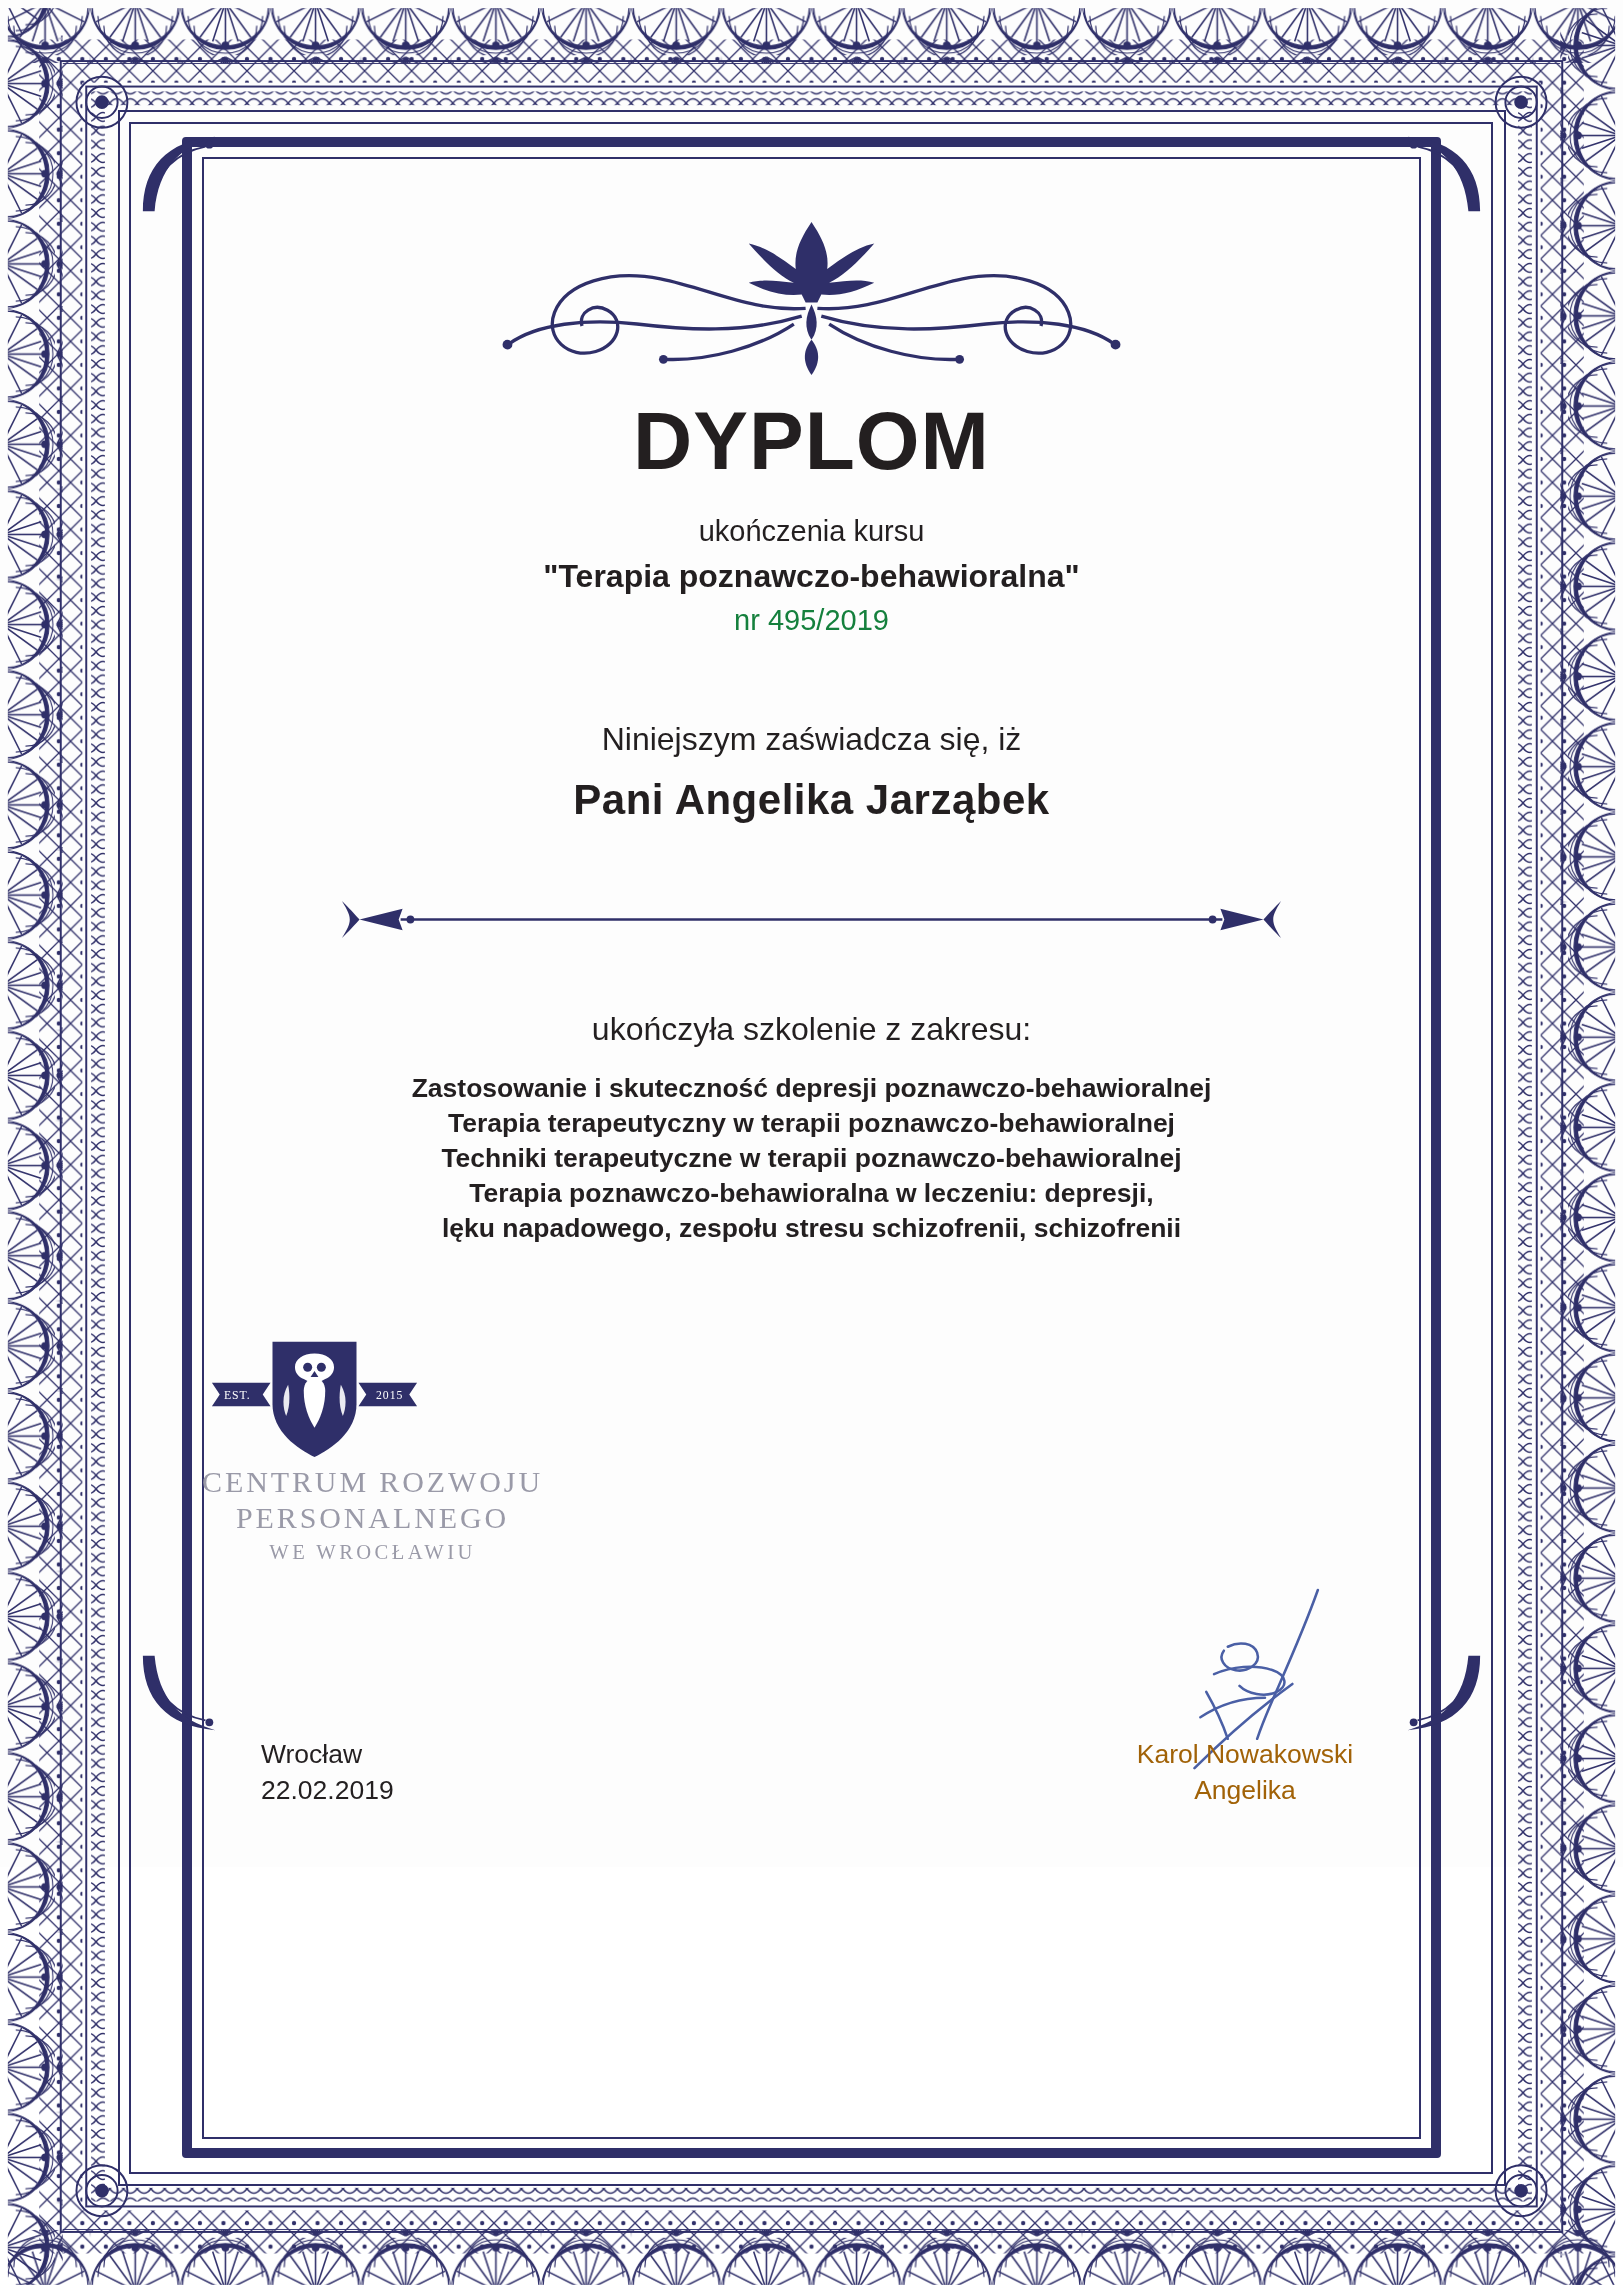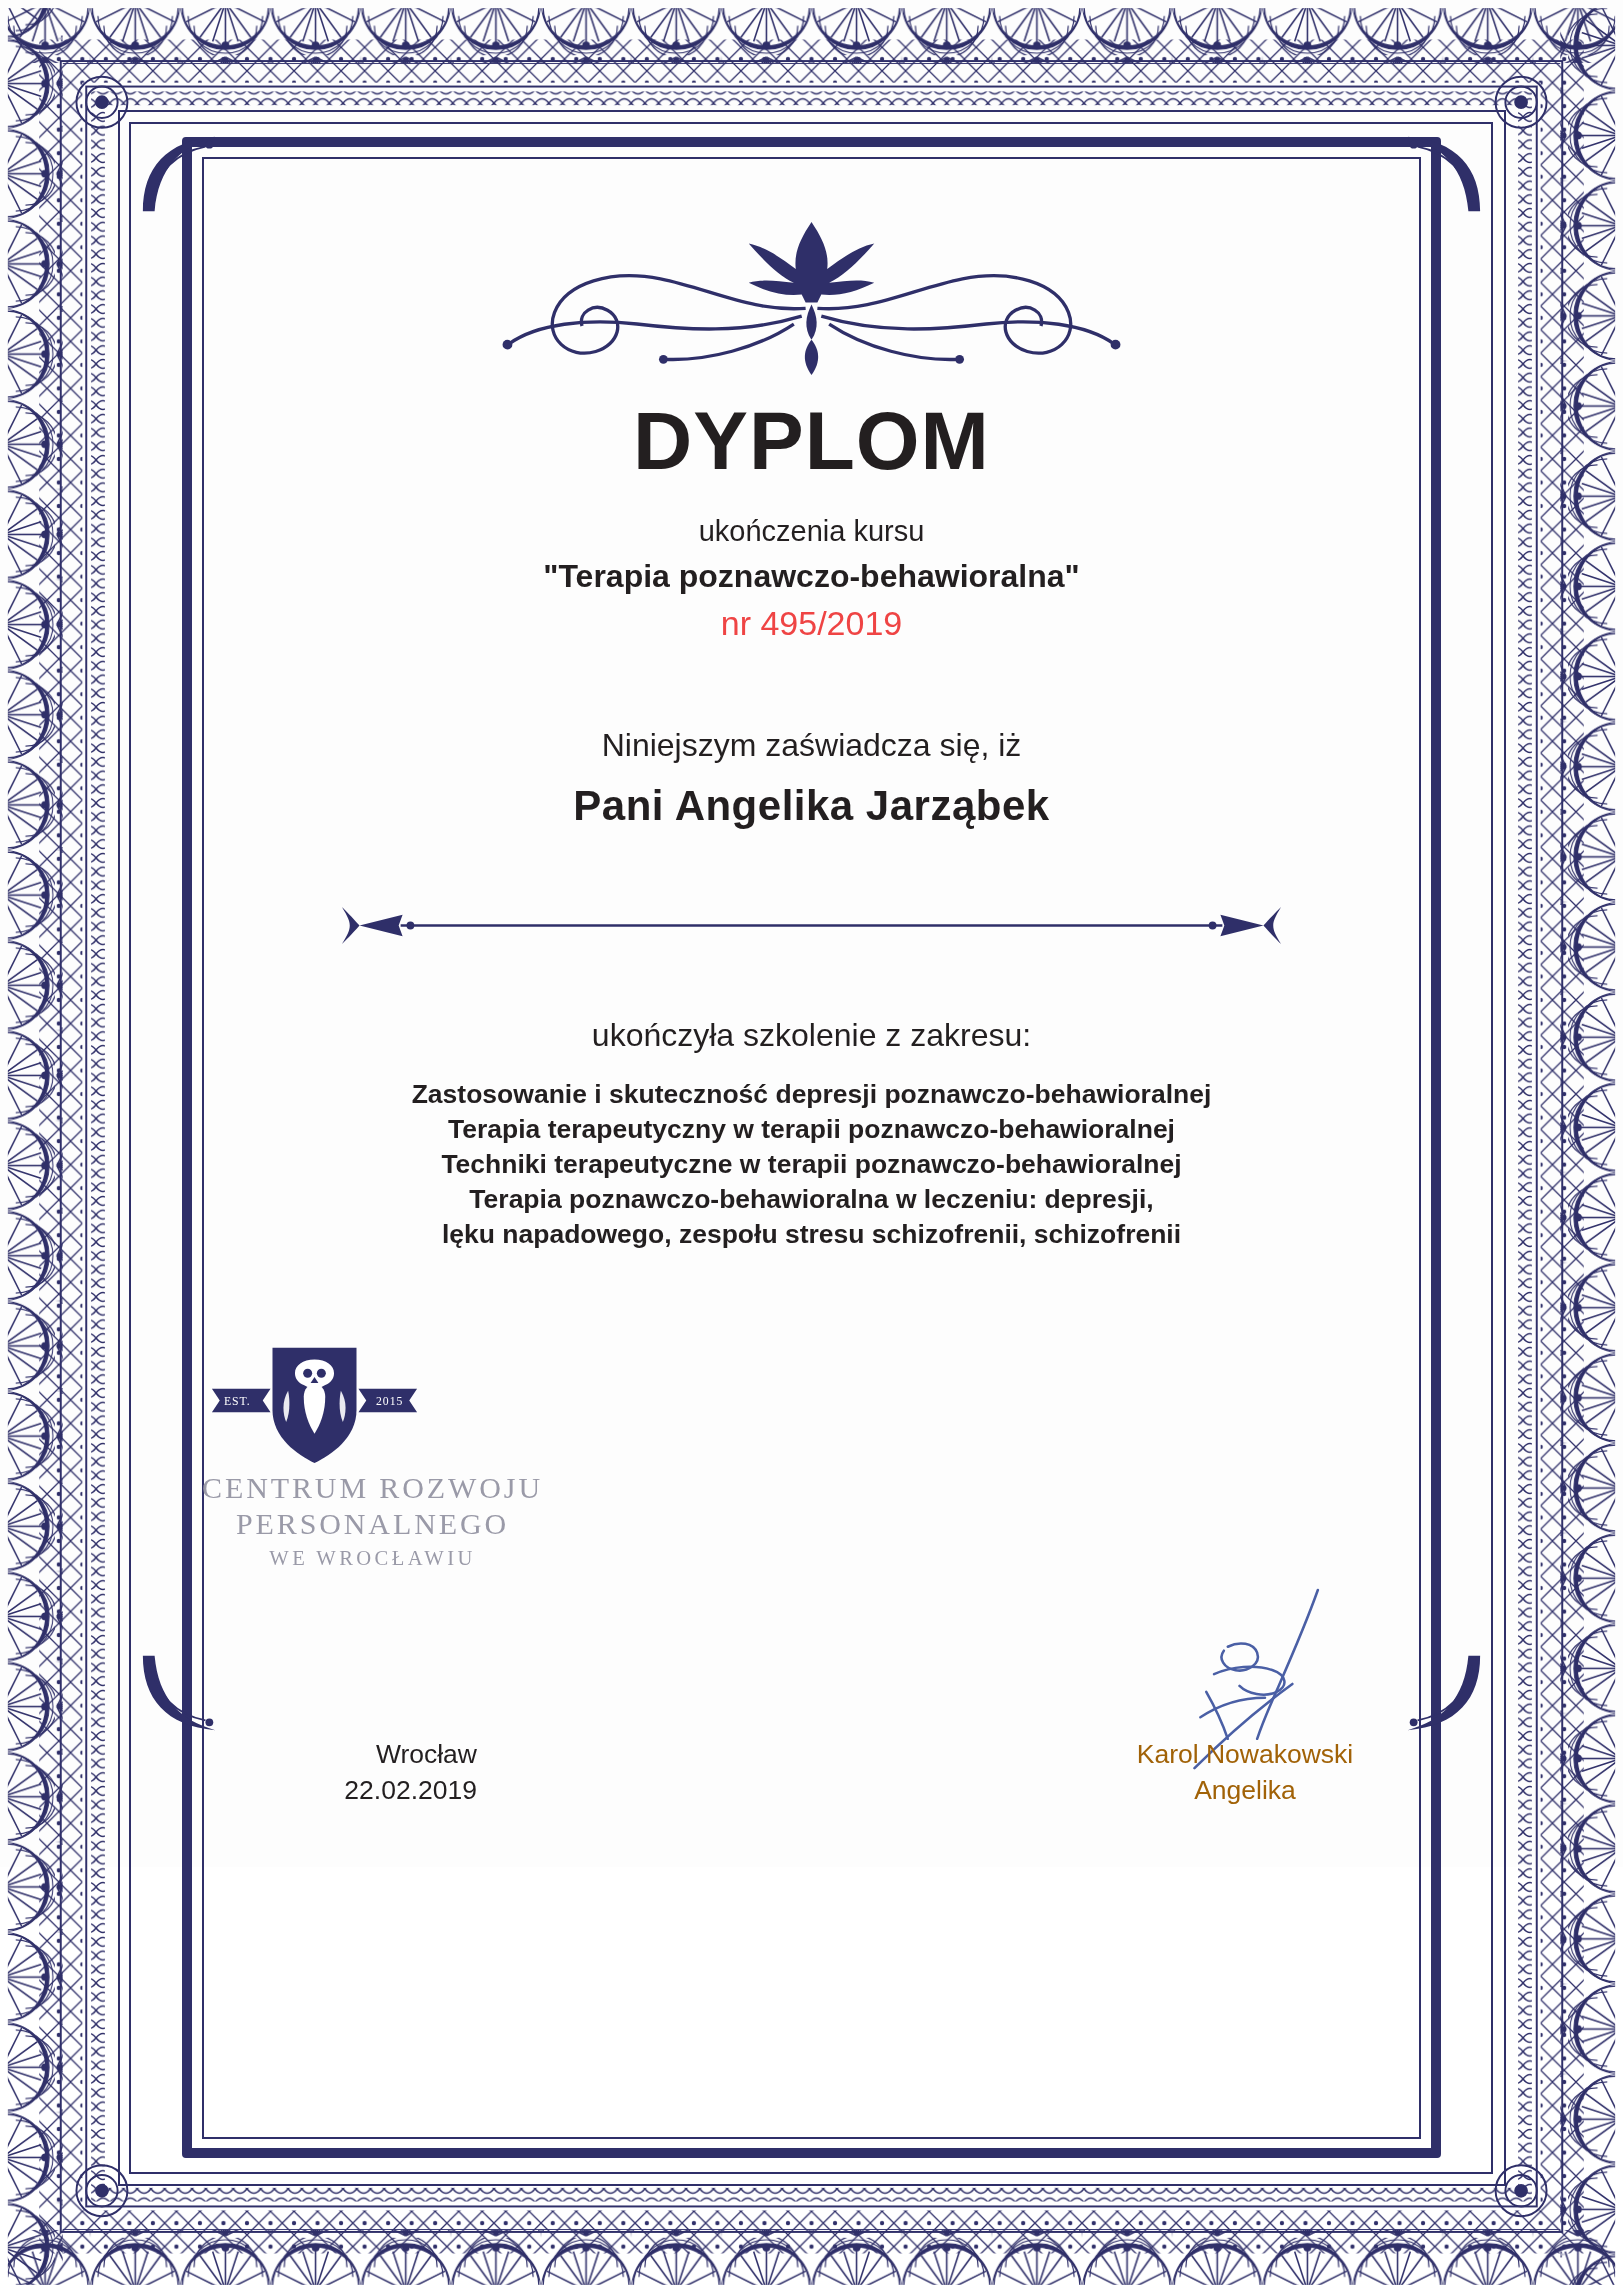--- a/index.html
+++ b/index.html
@@ -112,8 +112,8 @@
     margin-top: 9.8px;
   }
   .subtitle-3 {
-    font-size: 34px;
-    color: #ef4444;
+    font-size: 29px;
+    color: #15803d;
     margin-top: 9.8px;
   }
 

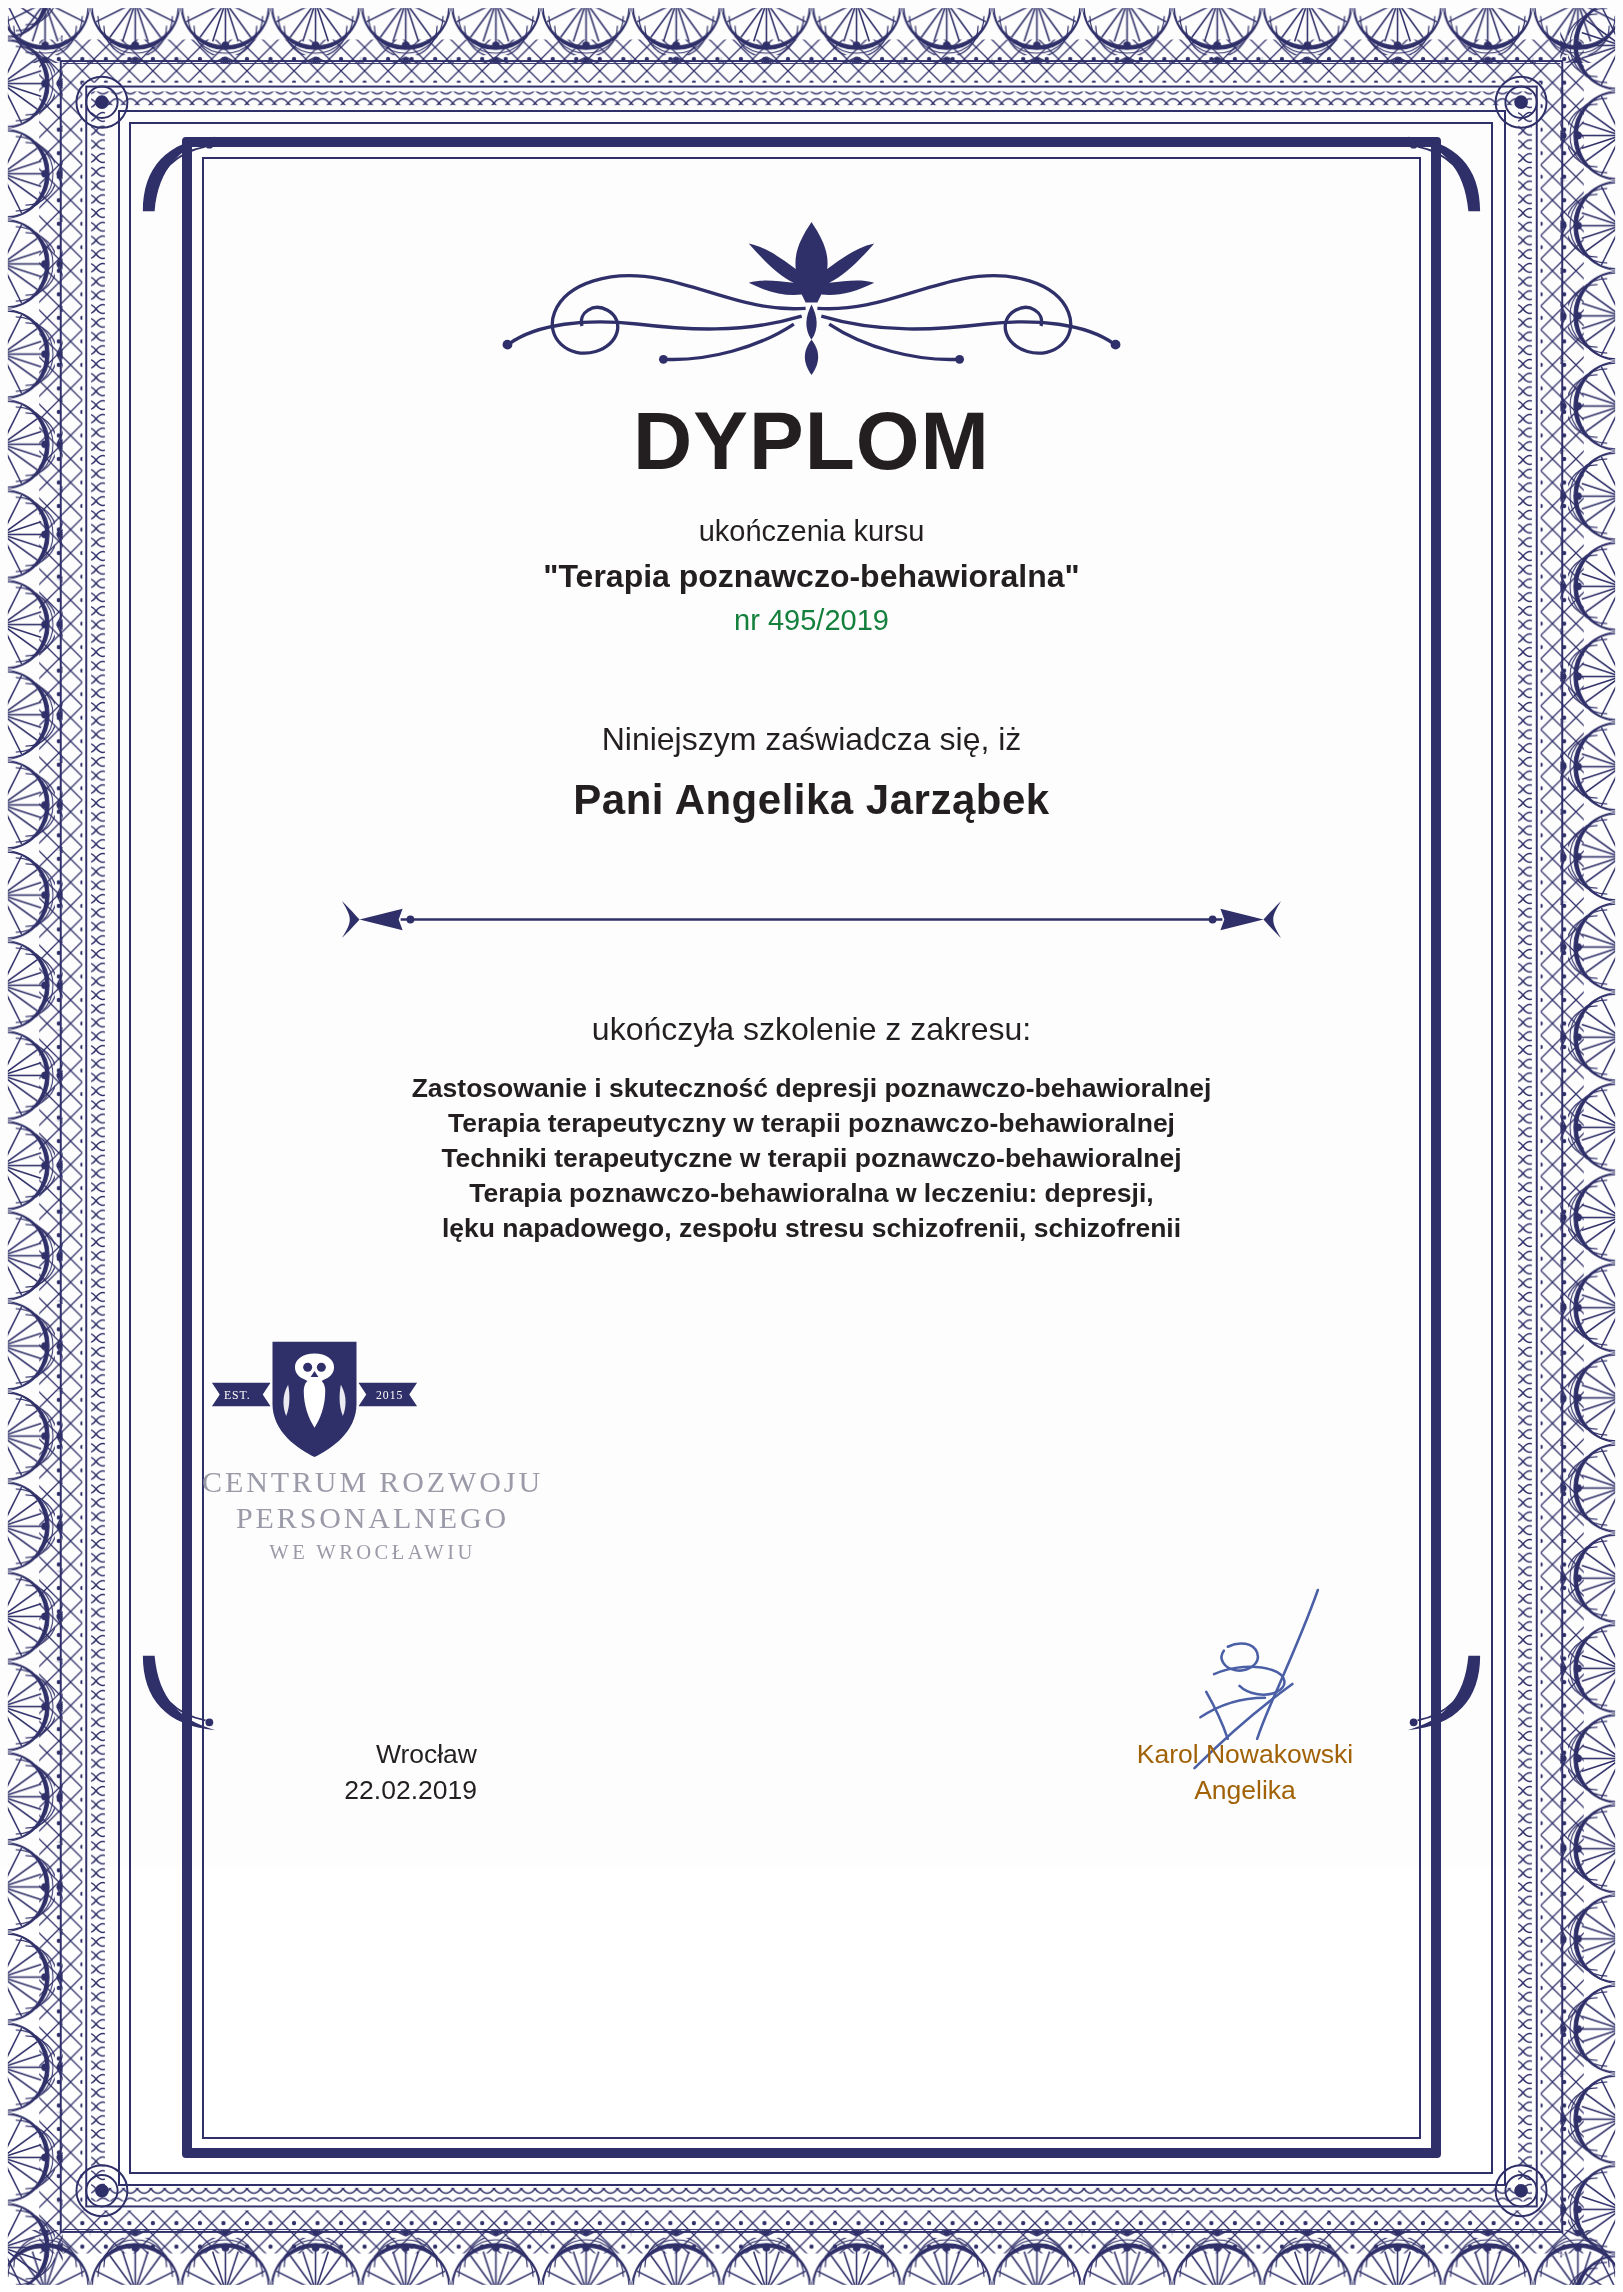--- a/index.html
+++ b/index.html
@@ -179,7 +179,7 @@
     position: absolute;
     left: 59px;
     top: 37px;
-    text-align: right;
+    text-align: left;
     font-size: 26.5px;
     color: #231f20;
     line-height: 1.35;

